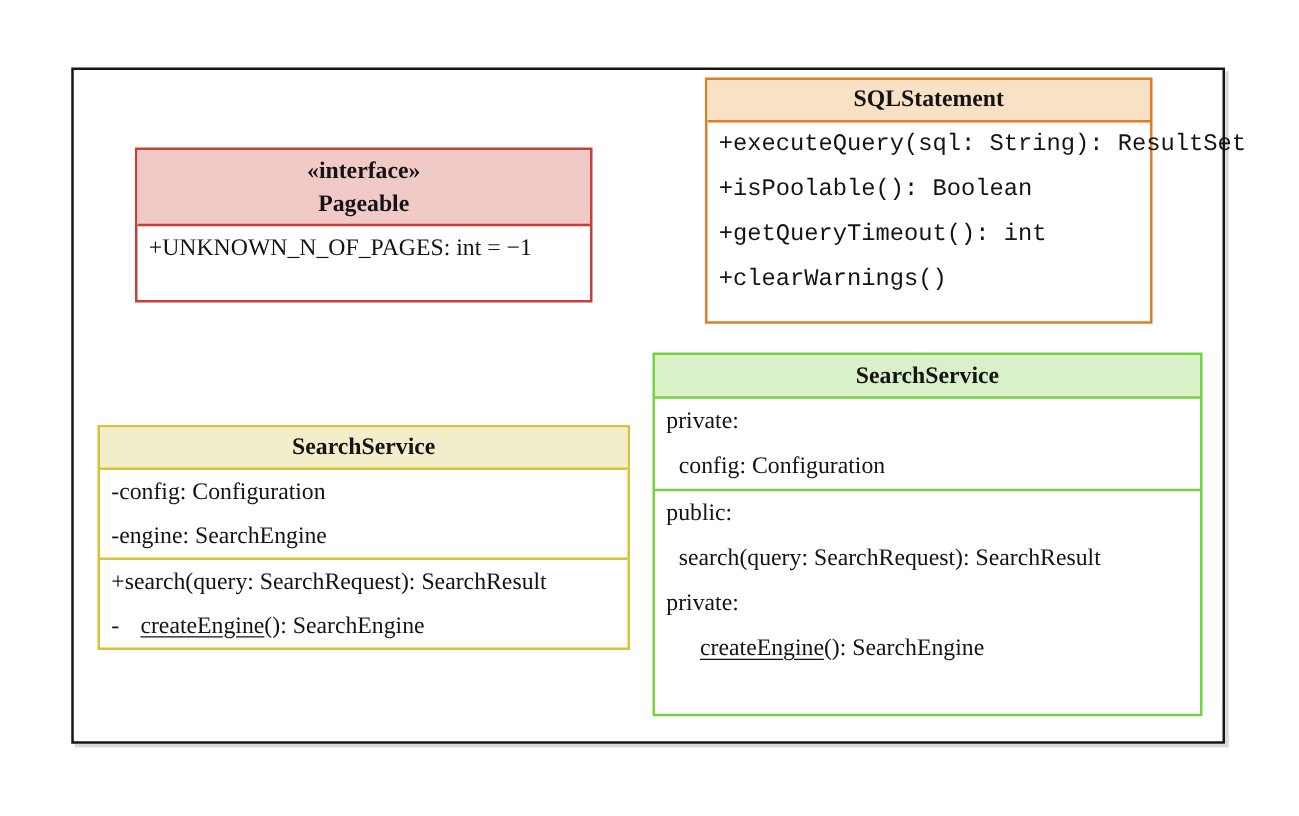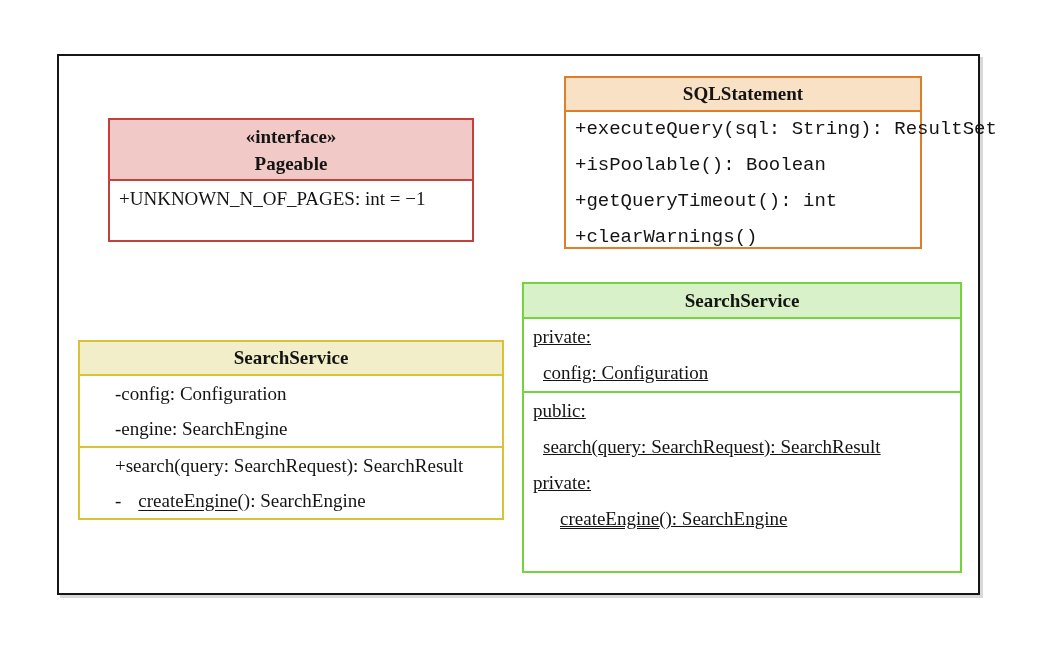--- a/index.html
+++ b/index.html
@@ -51,7 +51,7 @@
   .box-pageable .row { height: 35px; font-family: Liberation Serif, serif; }
 
   
-  .box-sql { left: 564px; top: 76px; width: 358px; height: 173px; border-color: #e07d28; }
+  .box-sql { left: 564px; top: 62px; width: 358px; height: 197px; border-color: #e07d28; }
   .box-sql .hdr { height: 32px; background: #f8e1c5; border-color: #e07d28; }
   .box-sql .row { height: 36px; font-family: Liberation Mono, monospace; }
 

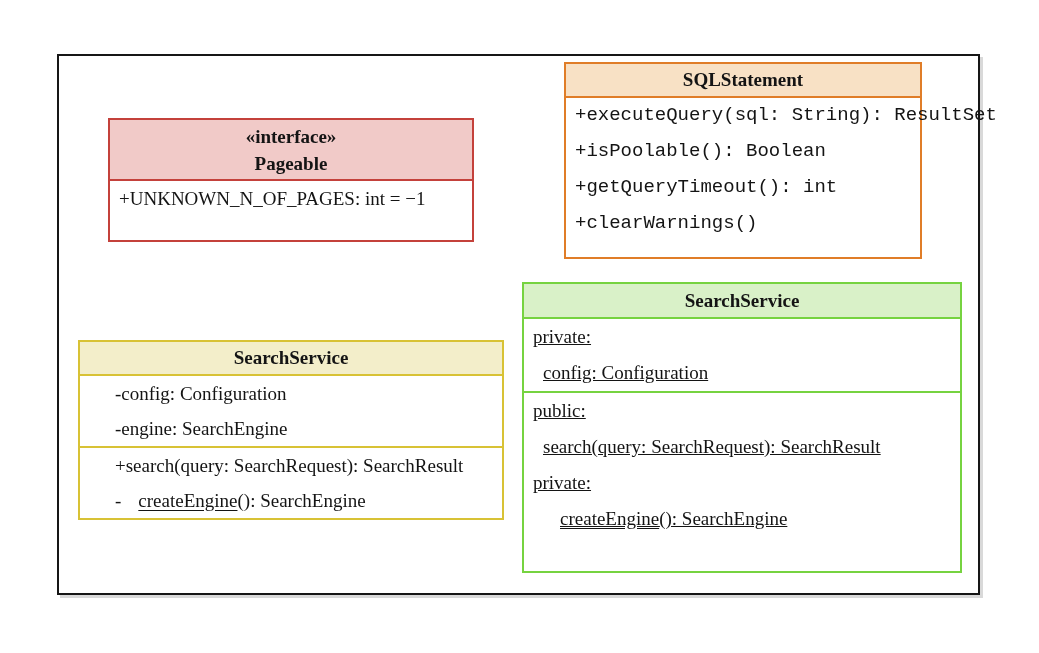--- a/index.html
+++ b/index.html
@@ -64,7 +64,7 @@
   
   .box-svc-large { left: 522px; top: 282px; width: 440px; height: 291px; border-color: #76d340; }
   .box-svc-large .hdr { height: 33px; background: #d9f1c8; border-color: #76d340; }
-  .box-svc-large .sec { border-color: #76d340; text-decoration: underline; }
+  .box-svc-large .sec { border-color: #76d340; }
   .box-svc-large .row { height: 36px; }
 </style>
 </head>

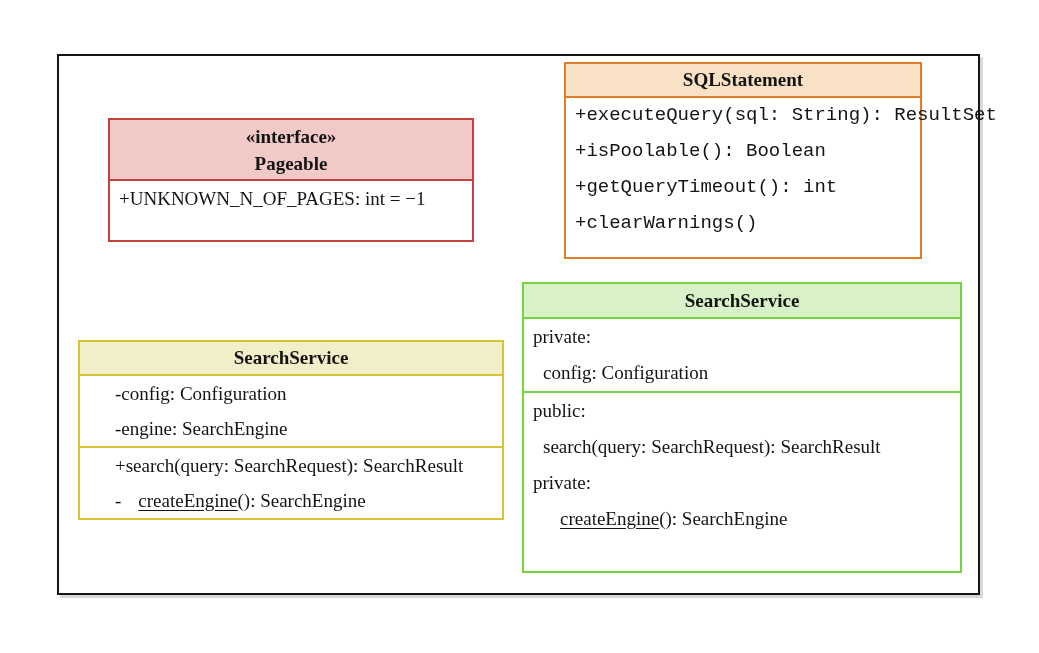--- a/index.html
+++ b/index.html
@@ -58,7 +58,7 @@
   
   .box-svc-small { left: 78px; top: 340px; width: 426px; height: 180px; border-color: #d8c235; }
   .box-svc-small .hdr { height: 32px; background: #f3eeca; border-color: #d8c235; }
-  .box-svc-small .sec { border-color: #d8c235; padding-left: 26px; }
+  .box-svc-small .sec { border-color: #d8c235; }
   .box-svc-small .row { height: 35px; }
 
   

